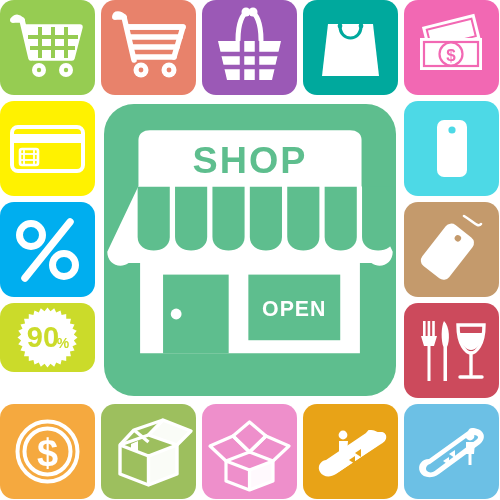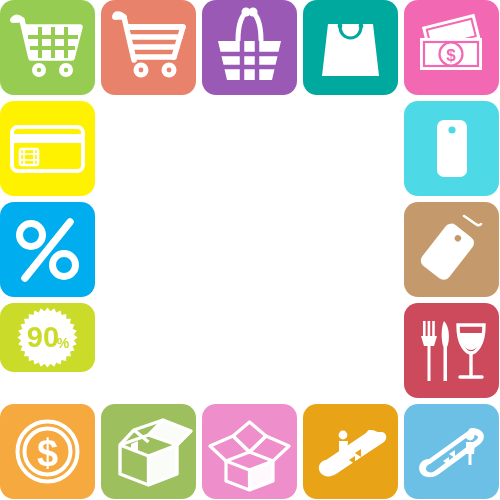--- a/index.html
+++ b/index.html
@@ -227,6 +227,30 @@
       </g>
     </svg>
     </div>
+    <div class="big-tile" title="Shop Storefront" style="left: 104px; top: 104px; width: 292px; height: 292px; background: rgb(94, 190, 142); border-radius: 30px;">
+      <svg width="292" height="292" viewBox="0 0 178 178">
+
+    <path d="M21 22 C21 18 24 16 28 16 L150 16 C154 16 157 18 157 22 L157 50 L21 50 Z" fill="#ffffff"></path>
+    <text x="89" y="42" font-family="Liberation Sans, sans-serif" font-size="23" font-weight="bold" fill="#5EBE8E" text-anchor="middle" letter-spacing="1.2">SHOP</text>
+
+    <path d="M21 50 L157 50 L176 90 C176 97 169 101 163 97 L15 97 C9 101 2 97 2 90 Z" fill="#ffffff"></path>
+    <path d="M20.5 50.5 L40.1 50.5 L40.1 81 C40.1 92 20.5 92 20.5 81 Z" fill="#5EBE8E"></path>
+        <path d="M43.3 50.5 L62.9 50.5 L62.9 81 C62.9 92 43.3 92 43.3 81 Z" fill="#5EBE8E"></path>
+        <path d="M66.1 50.5 L85.69999999999999 50.5 L85.69999999999999 81 C85.69999999999999 92 66.1 92 66.1 81 Z" fill="#5EBE8E"></path>
+        <path d="M88.9 50.5 L108.5 50.5 L108.5 81 C108.5 92 88.9 92 88.9 81 Z" fill="#5EBE8E"></path>
+        <path d="M111.7 50.5 L131.3 50.5 L131.3 81 C131.3 92 111.7 92 111.7 81 Z" fill="#5EBE8E"></path>
+        <path d="M134.5 50.5 L154.1 50.5 L154.1 81 C154.1 92 134.5 92 134.5 81 Z" fill="#5EBE8E"></path>
+        <path d="M157.3 50.5 L176.9 50.5 L176.9 81 C176.9 92 157.3 92 157.3 81 Z" fill="#5EBE8E"></path>
+
+    <path d="M22 94 L156 94 L156 152 L22 152 Z" fill="#ffffff"></path>
+
+    <rect x="36" y="104" width="40" height="48" fill="#5EBE8E"></rect>
+    <circle cx="44" cy="128" r="3.3" fill="#ffffff"></circle>
+
+    <rect x="88" y="104" width="56" height="40" fill="#5EBE8E"></rect>
+    <text x="116" y="129" font-family="Liberation Sans, sans-serif" font-size="13" font-weight="bold" fill="#ffffff" text-anchor="middle" letter-spacing="0.6">OPEN</text>
+  </svg>
+    </div>
   </div>
 
 </body></html>

